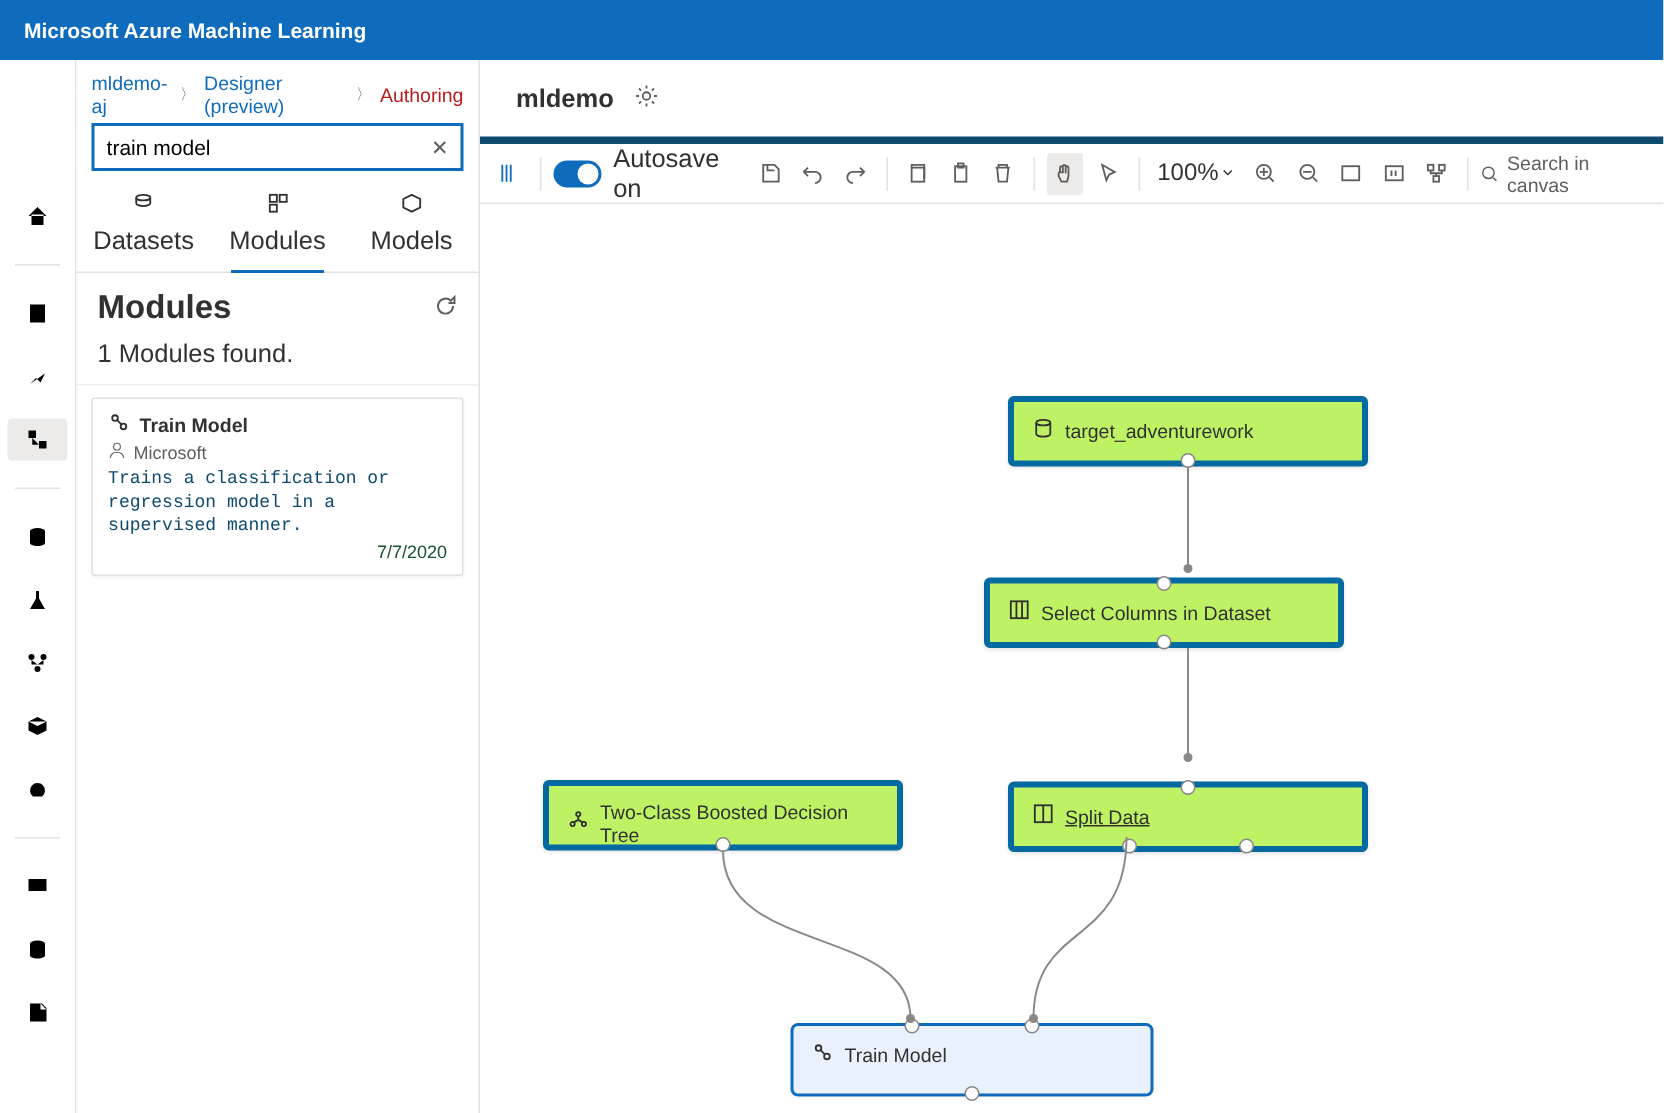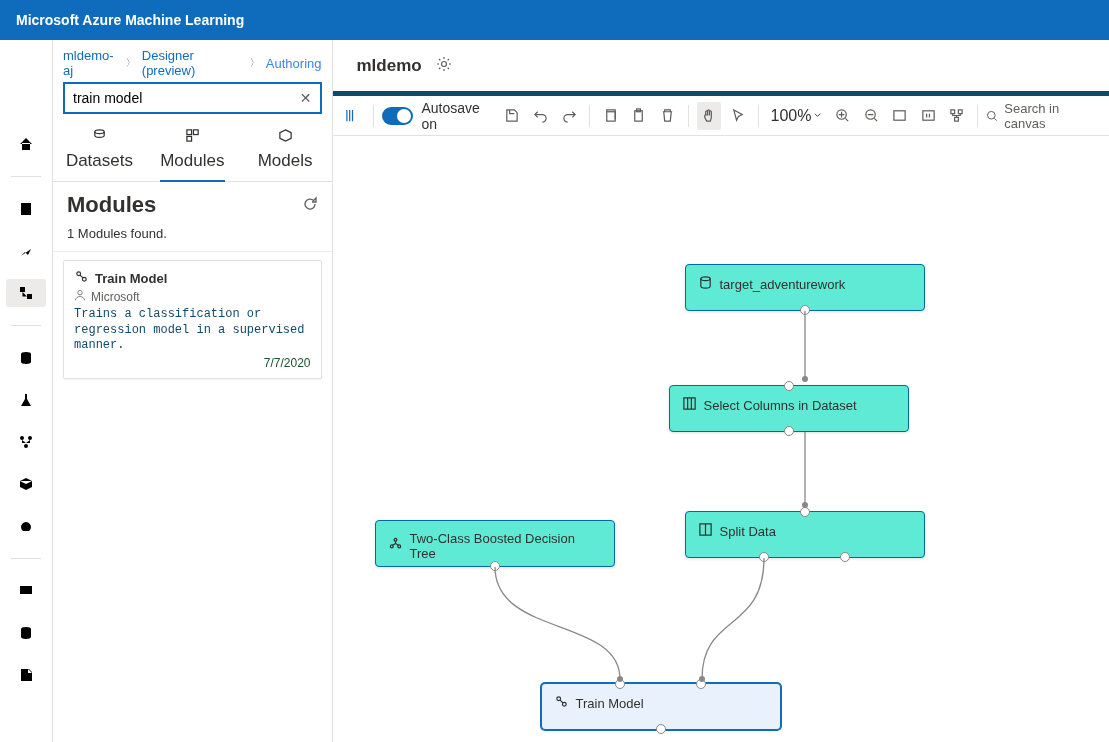--- a/index.html
+++ b/index.html
@@ -15,7 +15,7 @@
 .breadcrumb { height: 40px; padding: 8px 10px 2px 10px; display: flex; align-items: center; gap: 6px; font-size: 13px;}
 .breadcrumb a { color: #0F6CBD; cursor: pointer; }
 .breadcrumb .chev { color: #605e5c; font-size: 10px; }
-.breadcrumb .cur { color: #3b82f6; }
+.breadcrumb .cur { color: #b91c1c; }
 .search-box { margin: 2px 10px 10px 10px; border: 2px solid #0F6CBD; height: 32px; display: flex; align-items: center; padding: 0 8px; }
 .search-box input { flex: 1; border: none; outline: none; font-size: 14px; height:100%; }
 .search-box .clear { color: #605e5c; cursor:pointer; font-size: 14px; }

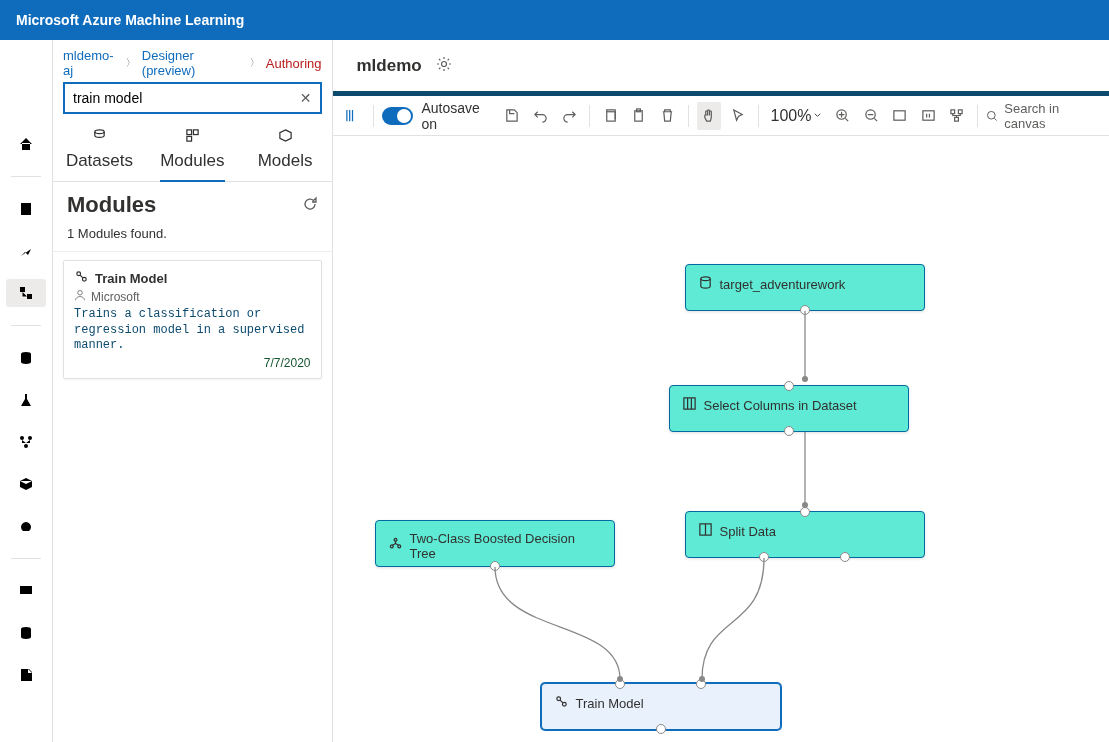--- a/index.html
+++ b/index.html
@@ -42,7 +42,7 @@
 .tbtn.active { background:#edebe9;}
 .toggle { width:36px; height:18px; background:#0F6CBD; border-radius:10px; position:relative; cursor:pointer;}
 .toggle::after { content:""; position:absolute; width:14px; height:14px; background:#fff; border-radius:50%; top:2px; right:2px;}
-.autosave { font-size:14px; margin-left:4px; margin-right:6px;}
+.autosave { font-size:17px; margin-left:4px; margin-right:6px;}
 .zoom { font-size:16px; display:flex; align-items:center; gap:2px; cursor:pointer; padding: 0 4px;}
 .search-canvas { display:flex; align-items:center; gap:6px; color:#605e5c; font-size:13px; margin-left:auto; cursor:text; padding-right:10px;}
 .canvas { flex:1; position:relative; background:#fff;}

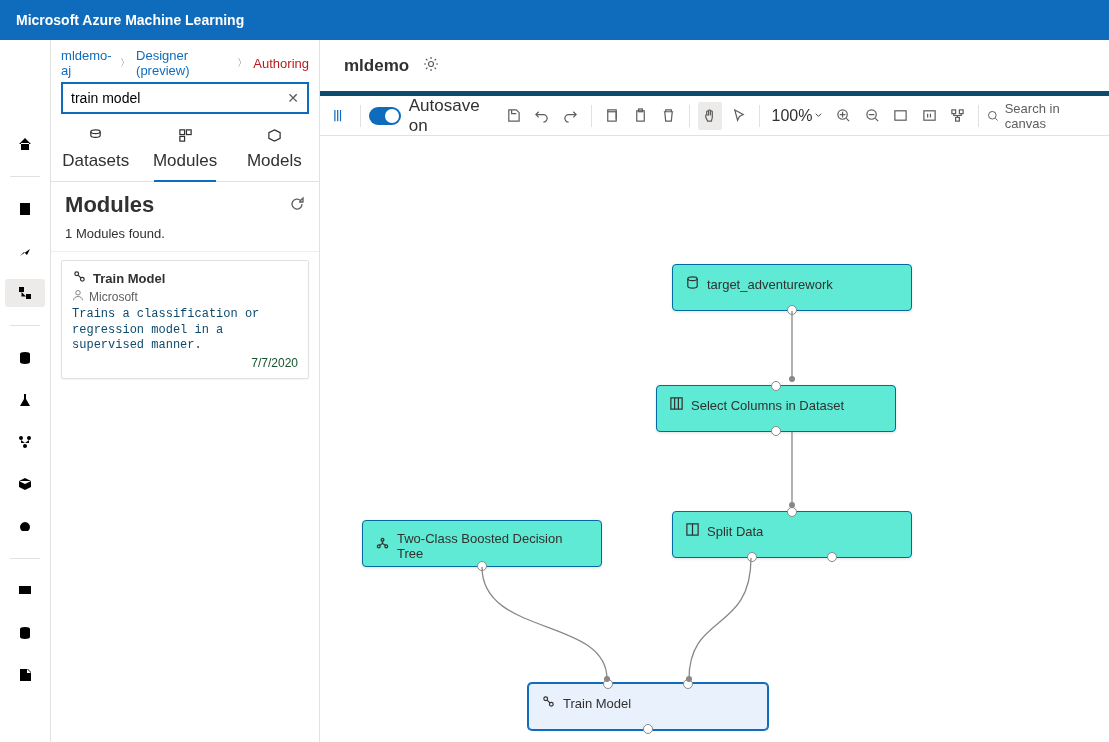--- a/index.html
+++ b/index.html
@@ -26,7 +26,7 @@
 .section-hdr { display:flex; justify-content:space-between; align-items:center; padding: 10px 14px 2px 14px;}
 .section-hdr h2 { font-size:22px; font-weight:600;}
 .section-hdr .refresh { color:#605e5c; cursor:pointer;}
-.found { padding: 6px 14px 10px 14px; font-size:13px; color:#323130; border-bottom: 1px solid #eee;}
+.found { padding: 6px 14px 10px 14px; font-size:17px; color:#323130; border-bottom: 1px solid #eee;}
 .module-card { margin: 8px 10px; border:1px solid #e1e1e1; border-radius:2px; padding: 8px 10px; cursor:grab; box-shadow:0 1px 2px rgba(0,0,0,0.05);}
 .module-card .mtitle { font-size:13px; font-weight:600; display:flex; align-items:center; gap:6px;}
 .module-card .mauth { font-size:12px; color:#605e5c; display:flex; align-items:center; gap:5px; margin-top:2px;}

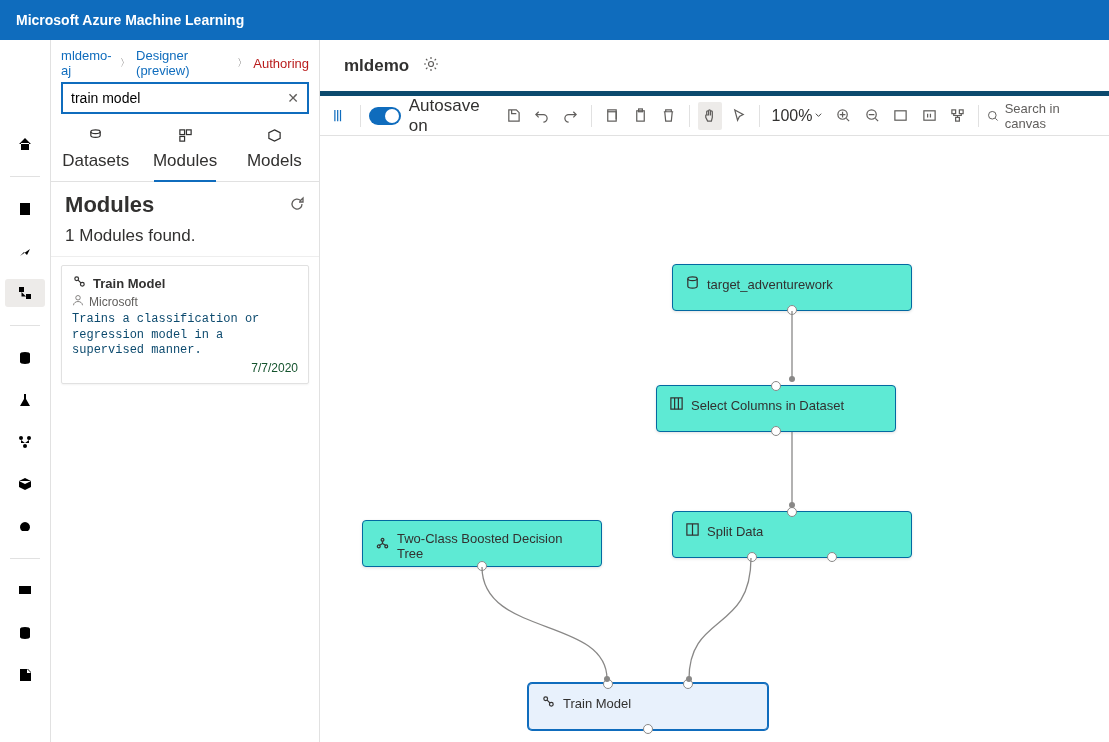--- a/index.html
+++ b/index.html
@@ -46,7 +46,7 @@
 .zoom { font-size:16px; display:flex; align-items:center; gap:2px; cursor:pointer; padding: 0 4px;}
 .search-canvas { display:flex; align-items:center; gap:6px; color:#605e5c; font-size:13px; margin-left:auto; cursor:text; padding-right:10px;}
 .canvas { flex:1; position:relative; background:#fff;}
-.node { position:absolute; width: 240px; background:#5eead4; border:1px solid #0369a1; border-radius:4px; box-shadow:0 1px 3px rgba(0,0,0,0.12); }
+.node { position:absolute; width: 240px; background:#bef264; border:4px solid #0369a1; border-radius:4px; box-shadow:0 1px 3px rgba(0,0,0,0.12); }
 .node .ntitle { padding:10px 12px; font-size:13px; display:flex; align-items:center; gap:7px;}
 .node.selected { border:1px solid #0F6CBD; background:#e8f1fc; box-shadow:0 0 0 1px #0F6CBD;}
 .node.single-row { height:47px;}

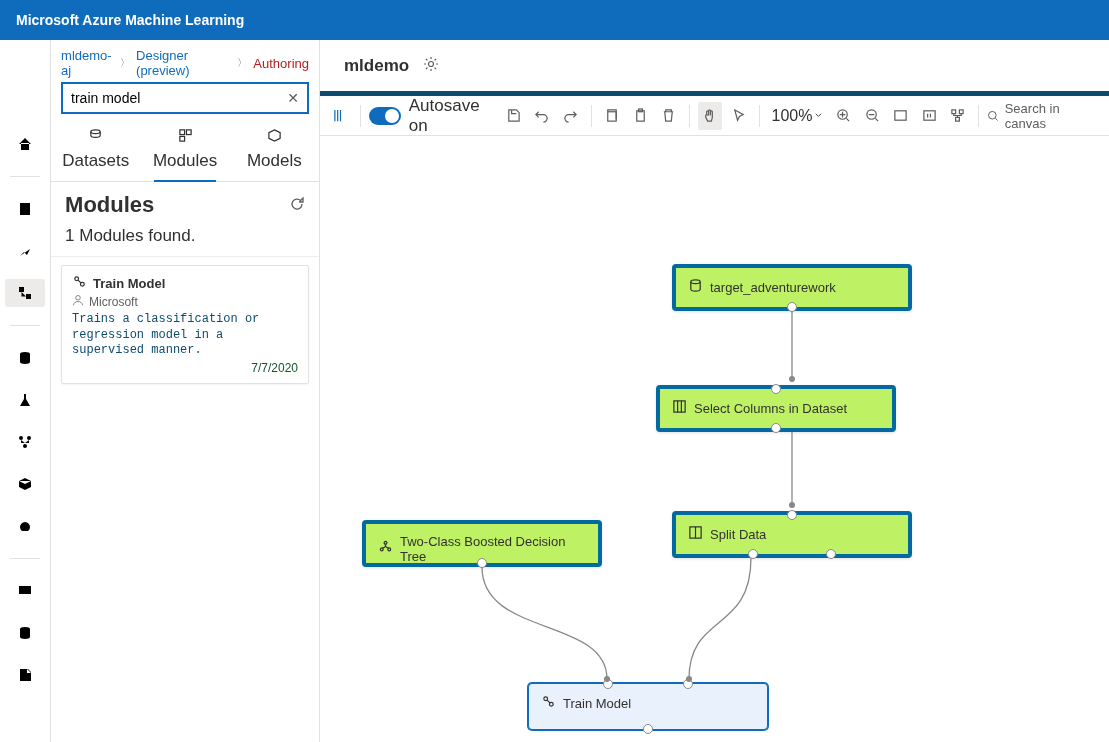--- a/index.html
+++ b/index.html
@@ -348,7 +348,7 @@
         <div class="port top"></div>
         <div class="port bottom"></div>
       </div>
-      <div class="node single-row" style="left:352px; top:375px;">
+      <div class="node single-row" style="left:352px; top:385px;text-decoration:underline;">
         <div class="ntitle">
             <span class="nicon"><svg viewBox="0 0 16 16">
                 <rect x="2" y="2" width="12" height="12"></rect>

